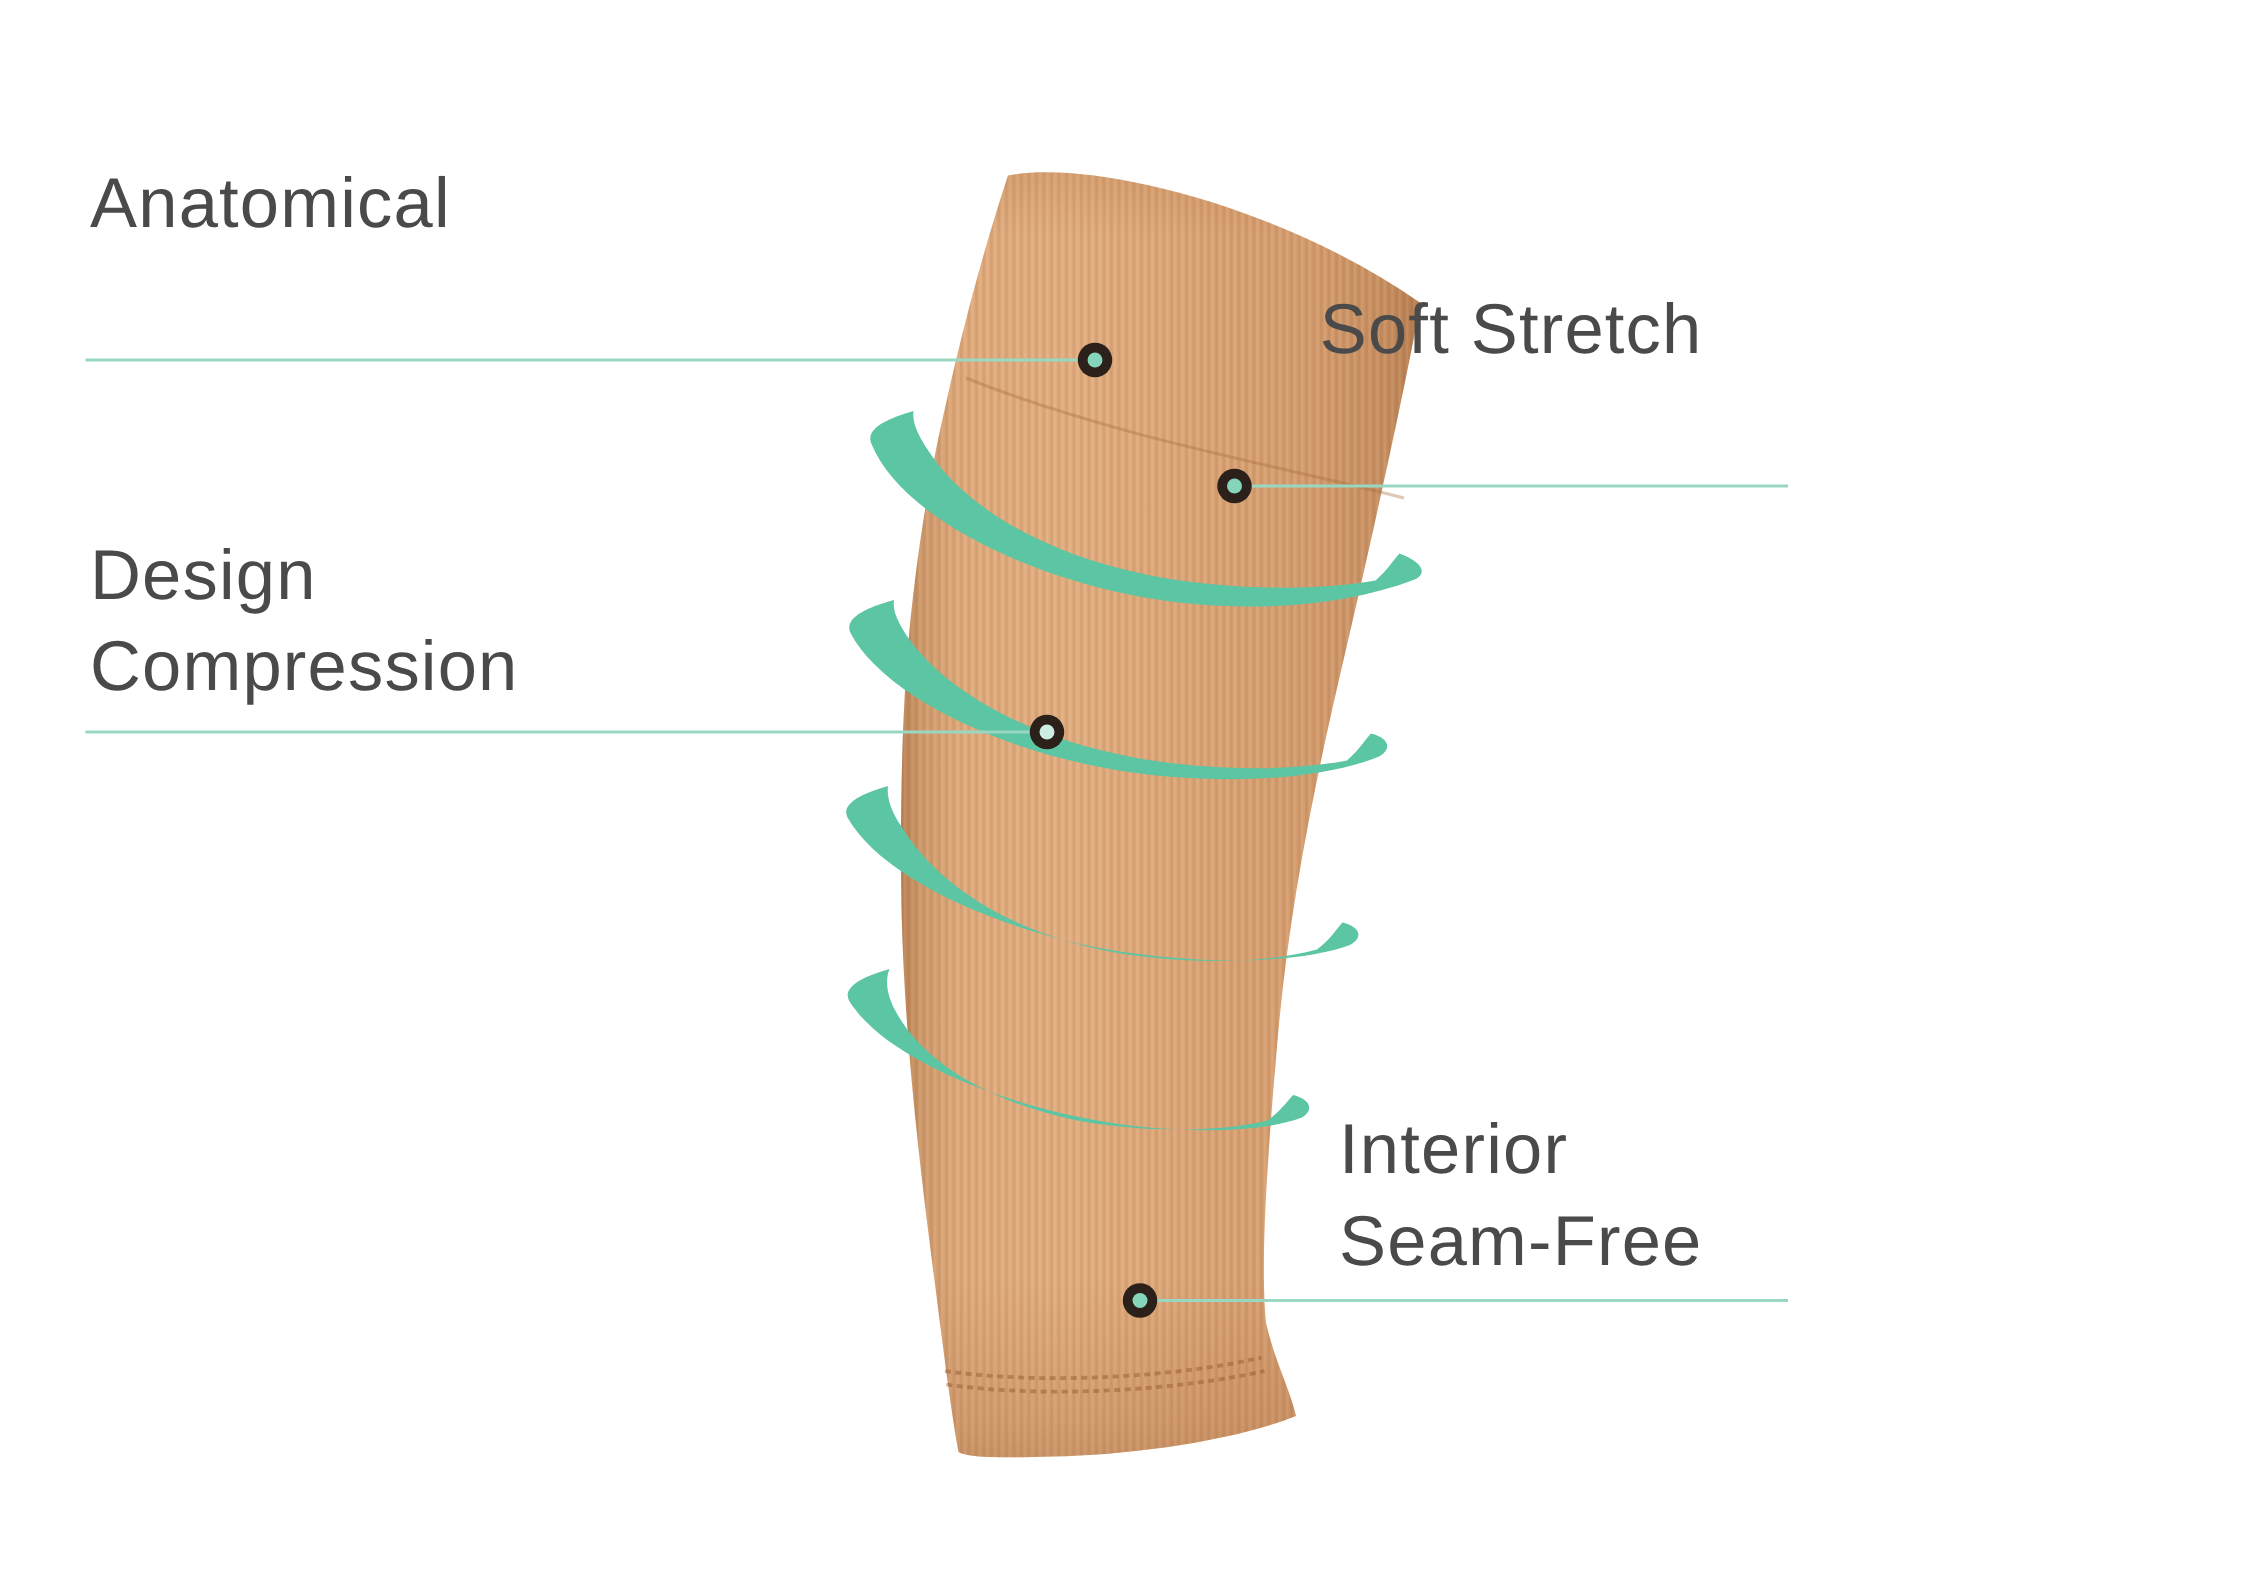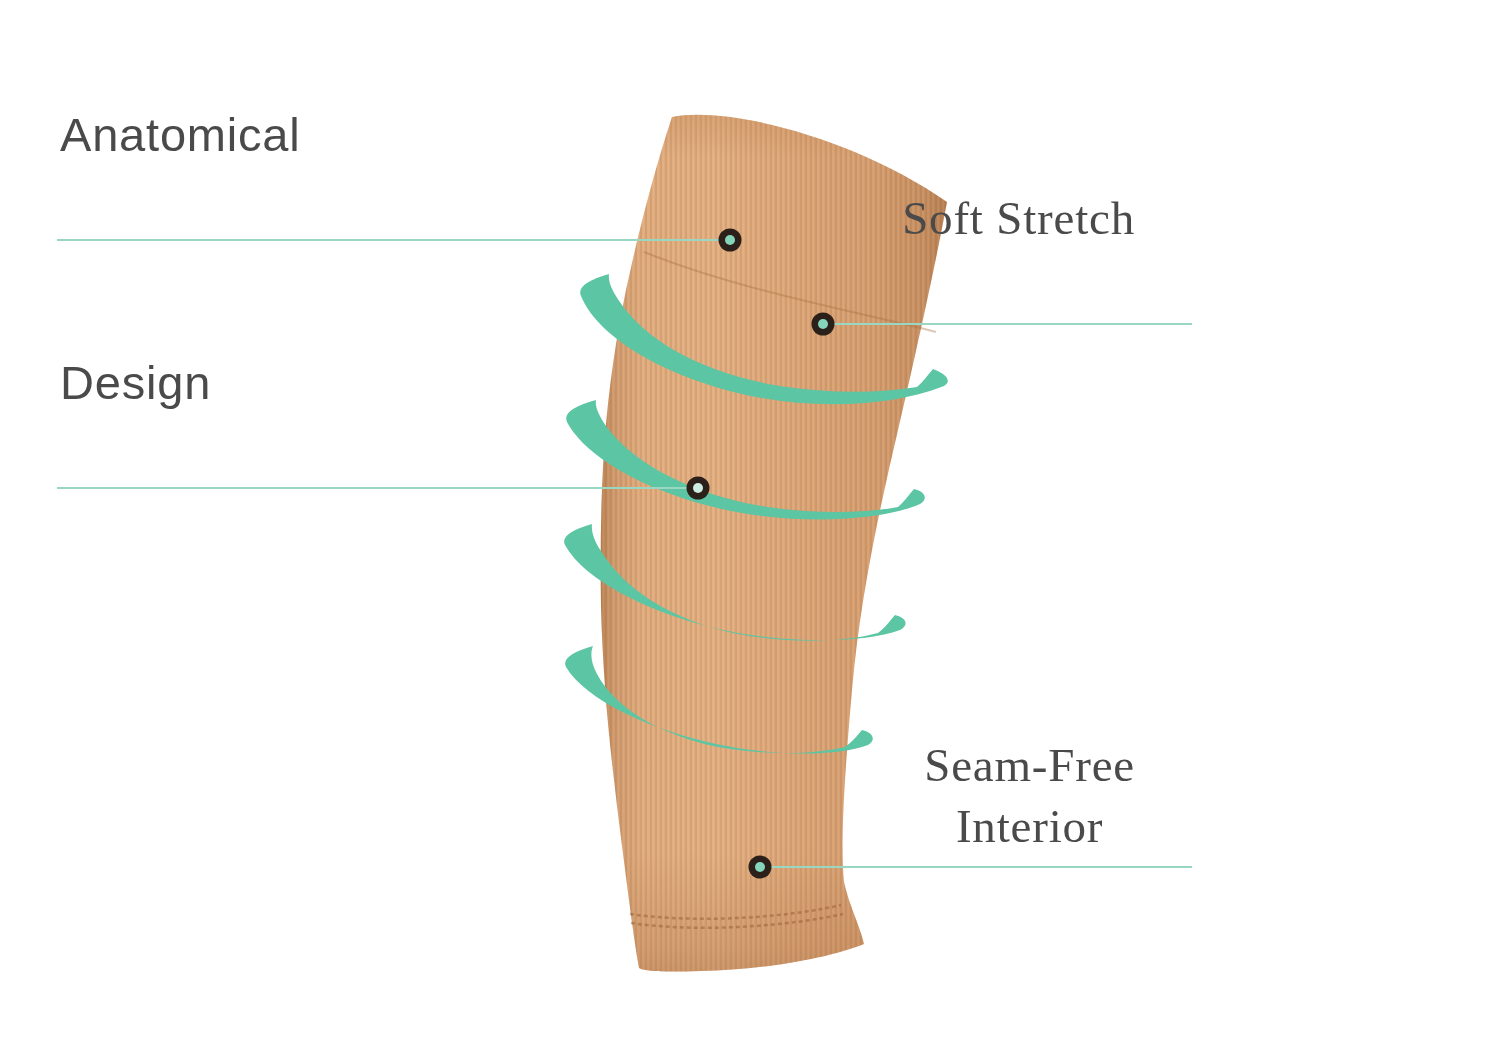--- a/index.html
+++ b/index.html
@@ -37,7 +37,7 @@
     white-space:nowrap;
   }
   .callout .cline{display:block;}
-  .callout.right{text-align:center;font-family:Liberation Serif, serif;}
+  .callout.right{text-align:left;}
 </style>
 </head>
 <body>

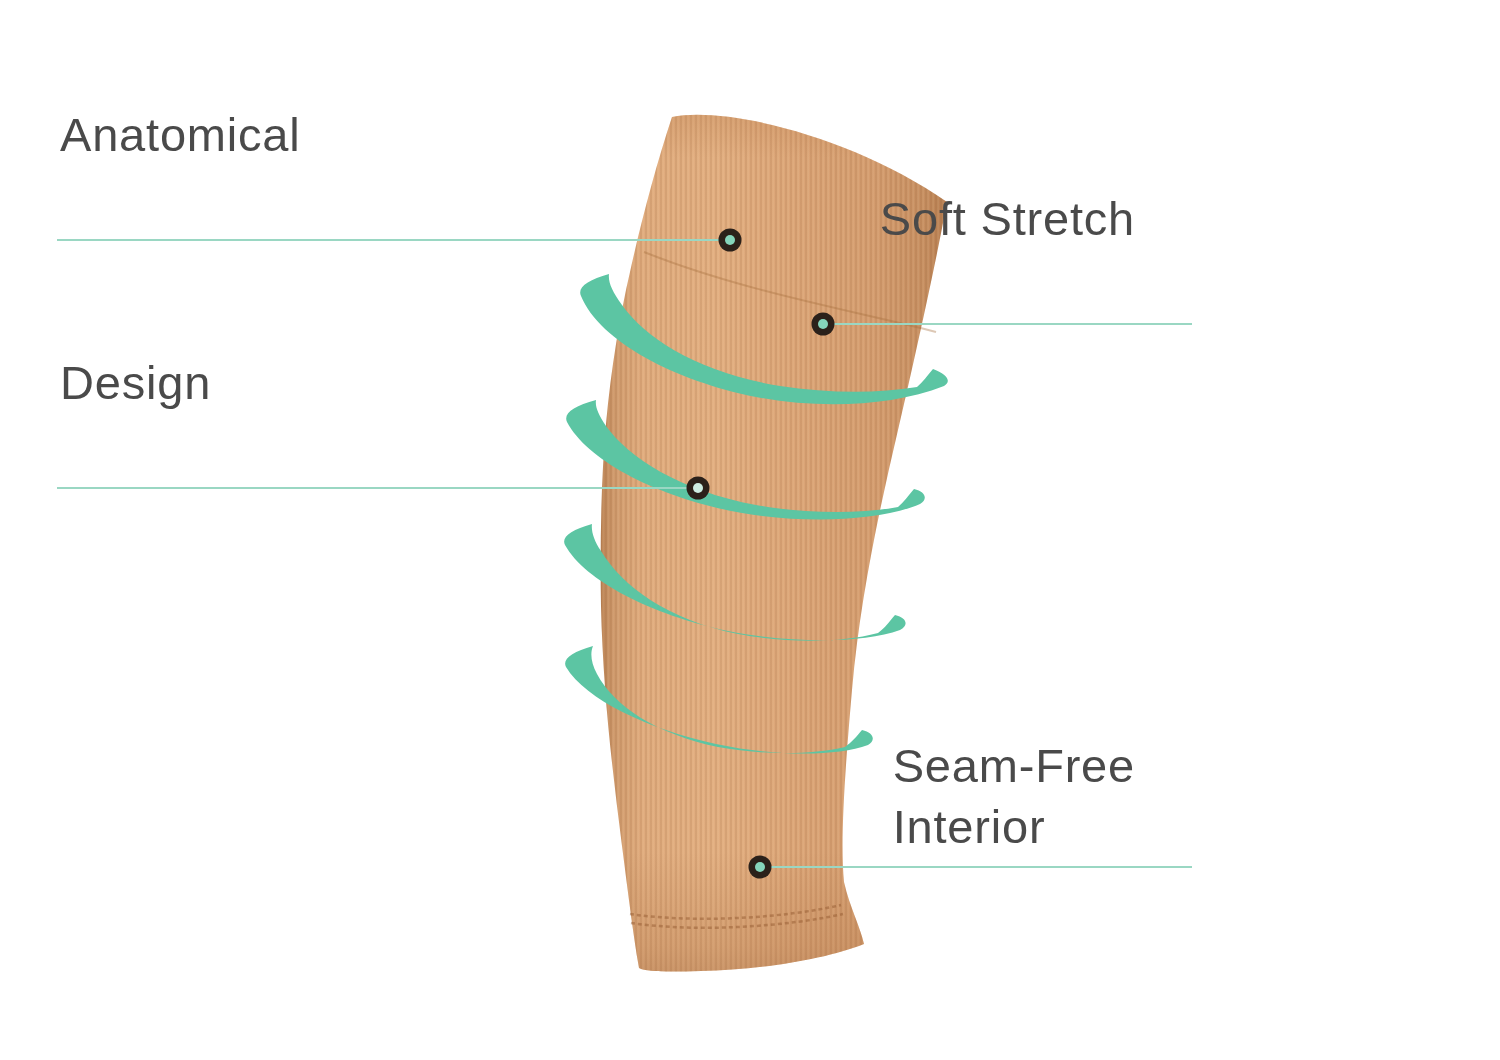--- a/index.html
+++ b/index.html
@@ -204,6 +204,7 @@
 
   <div class="callout" style="left:60px;top:352px;">
     <span class="cline">Design</span>
+    <span class="cline">Compression</span>
   </div>
 
   <div class="callout right" style="right:57px;top:735px;">

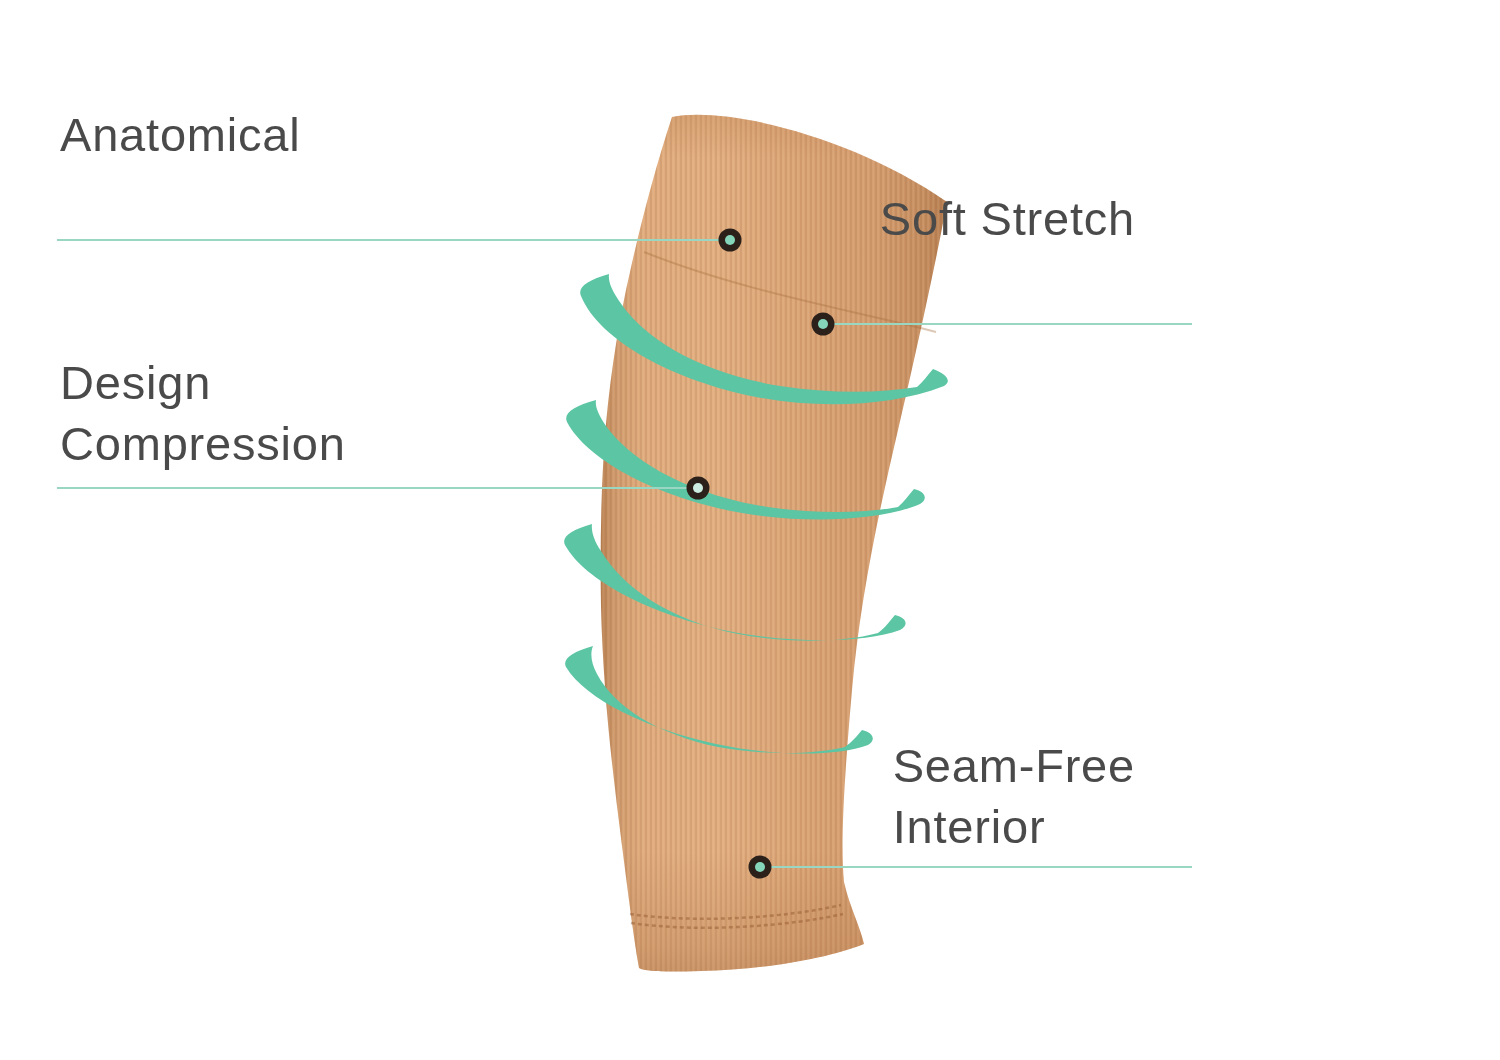--- a/index.html
+++ b/index.html
@@ -208,8 +208,8 @@
   </div>
 
   <div class="callout right" style="right:57px;top:735px;">
+    <span class="cline">Interior</span>
     <span class="cline">Seam-Free</span>
-    <span class="cline">Interior</span>
   </div>
 
 </div>

